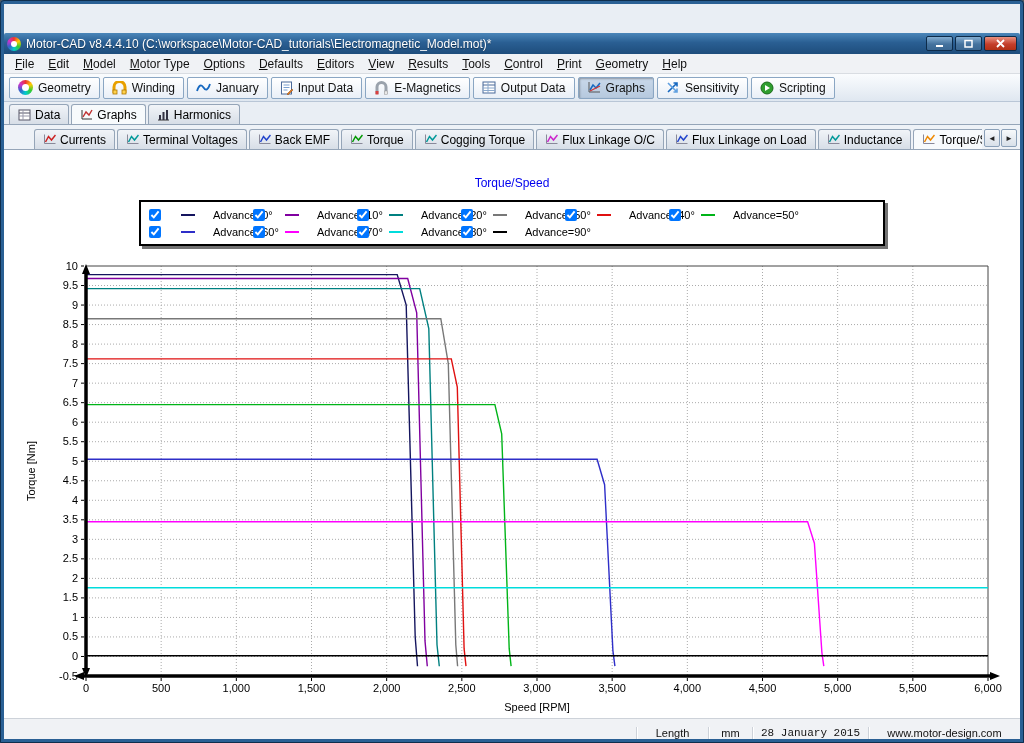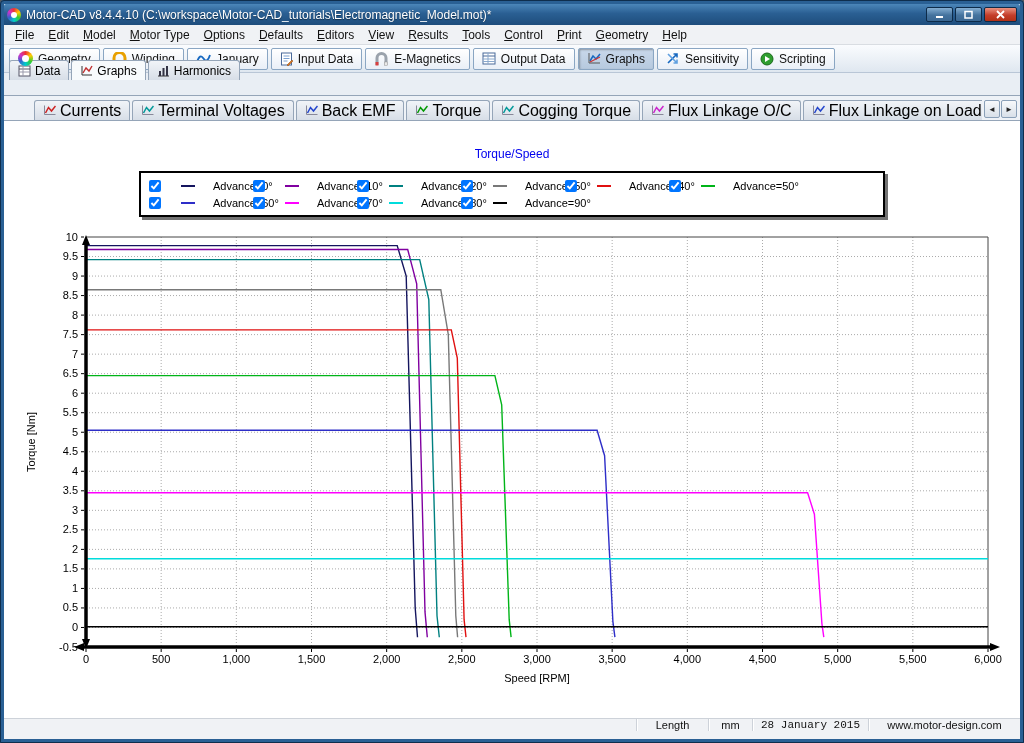--- a/index.html
+++ b/index.html
@@ -13,7 +13,7 @@
   
   .titlebar{height:21px;flex:0 0 21px;display:flex;align-items:center;gap:5px;padding:0 3px;
     background:linear-gradient(180deg,#4b86b9 0%,#2a5f93 45%,#1e4d7c 100%);
-    border-radius:2px 2px 0 0;}
+    border-radius:2px 2px 0 0;margin-top:29px;}
   .title-text{color:#fff;font-size:12px;white-space:nowrap;overflow:hidden;text-shadow:0 1px 1px rgba(0,0,0,.45);}
   .winbtns{margin-left:auto;display:flex;gap:2px;}
   .wbtn{width:27px;height:15px;display:flex;align-items:center;justify-content:center;

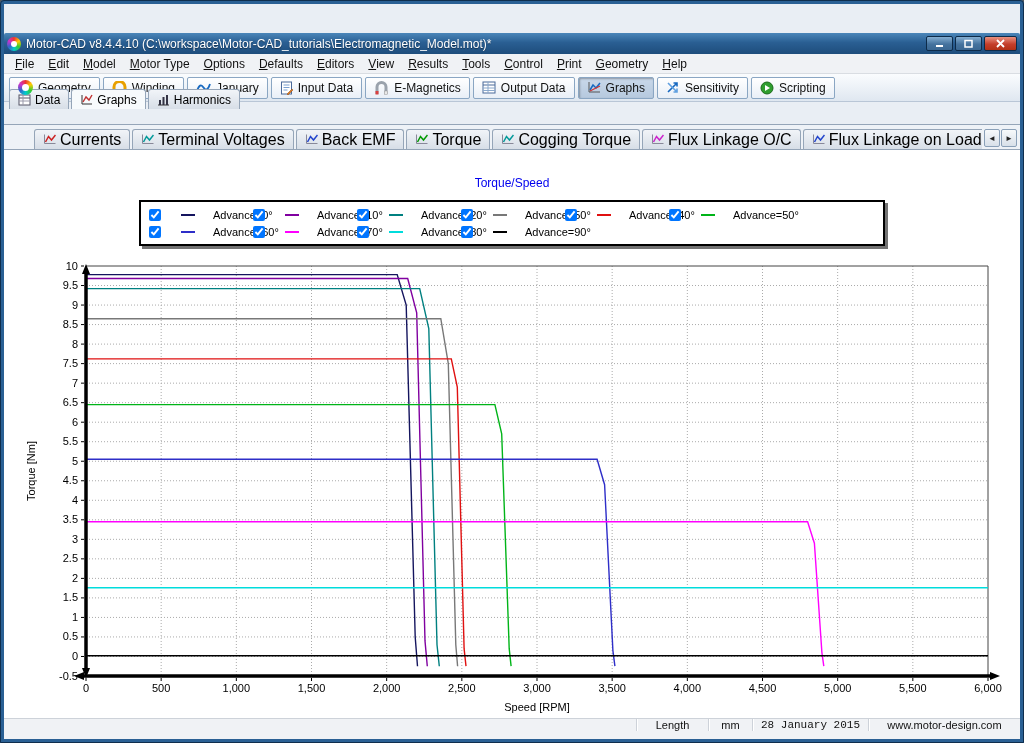--- a/index.html
+++ b/index.html
@@ -42,7 +42,7 @@
   .ticon{display:inline-flex;align-items:center;}
 
   
-  .tabs1{height:23px;flex:0 0 23px;display:flex;align-items:flex-end;padding:2px 0 15px 5px;
+  .tabs1{height:23px;flex:0 0 23px;display:flex;align-items:flex-end;padding:2px 0 0 5px;
     background:#e9eef4;border-bottom:1px solid #95a5b8;}
   .tabs2{height:25px;flex:0 0 25px;display:flex;align-items:flex-end;padding:2px 0 0 30px;
     background:#eef2f7;border-bottom:1px solid #95a5b8;position:relative;}

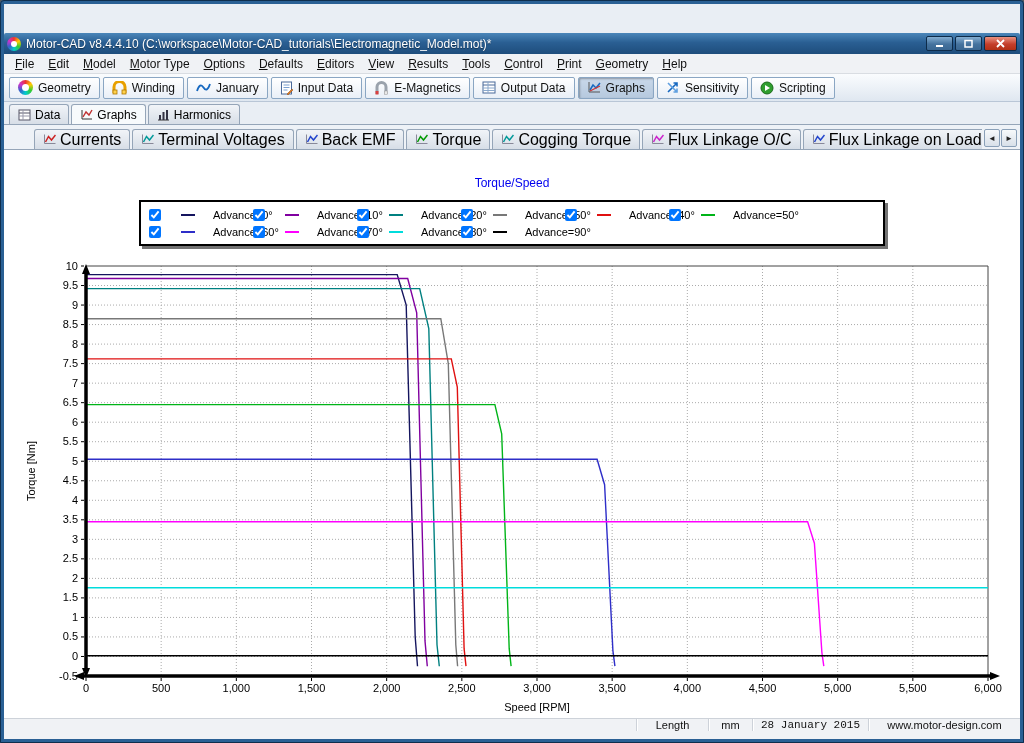--- a/index.html
+++ b/index.html
@@ -50,7 +50,7 @@
   .tab{flex:0 0 auto;display:flex;align-items:center;gap:4px;height:20px;padding:1px 8px;
     margin-right:2px;border:1px solid #95a5b8;border-bottom:none;border-radius:3px 3px 0 0;
     background:linear-gradient(#f1f4f8,#d7dee7);font-size:12px;white-space:nowrap;}
-  .tabs2 .tab{font-size:16px;height:20px;}
+  .tabs2 .tab{font-size:12px;height:20px;}
   .tab.active{background:#f7fafc;}
   .tabicon{display:inline-flex;align-items:center;}
   .tab-scroll{position:absolute;right:3px;top:4px;display:flex;gap:1px;}

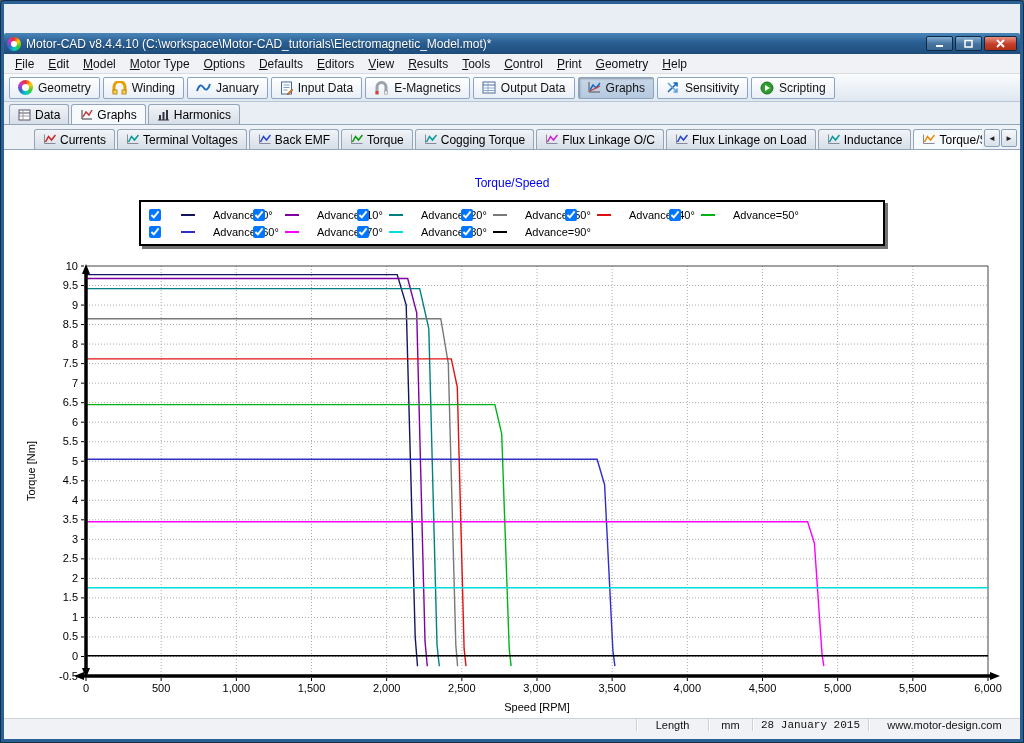--- a/index.html
+++ b/index.html
@@ -69,7 +69,7 @@
   .chart-host{margin-top:12px;}
 
   
-  .statusbar{height:21px;flex:0 0 21px;display:flex;align-items:flex-start;background:#f0f2f5;
+  .statusbar{height:21px;flex:0 0 21px;display:flex;align-items:flex-end;background:#f0f2f5;
     border-top:1px solid #cdd2d9;font-size:11px;color:#111;}
   .scell{display:flex;align-items:center;justify-content:center;padding:0 8px;
     border-left:1px solid #cdd2d9;box-shadow:inset 1px 0 0 #fff;white-space:nowrap;}

